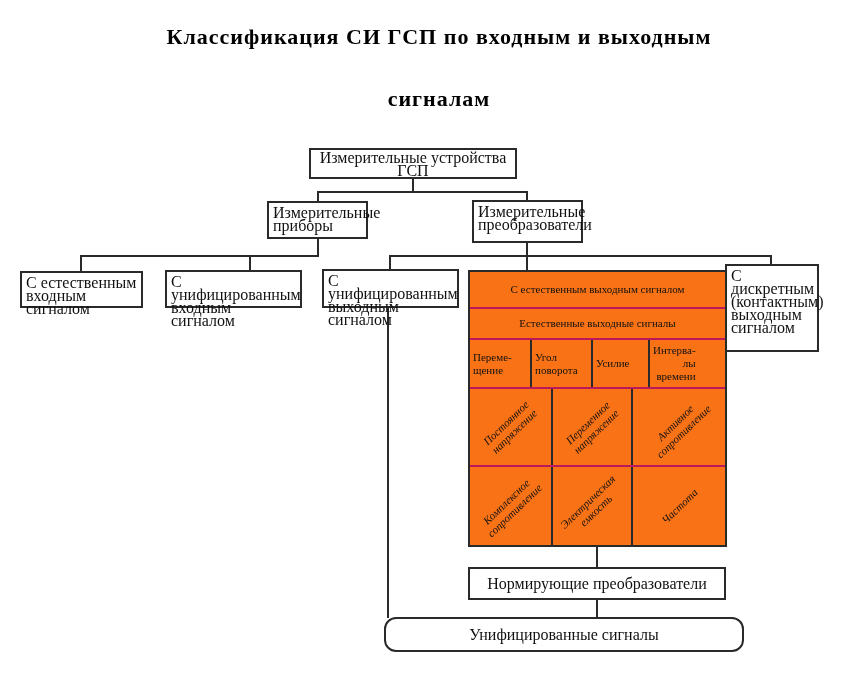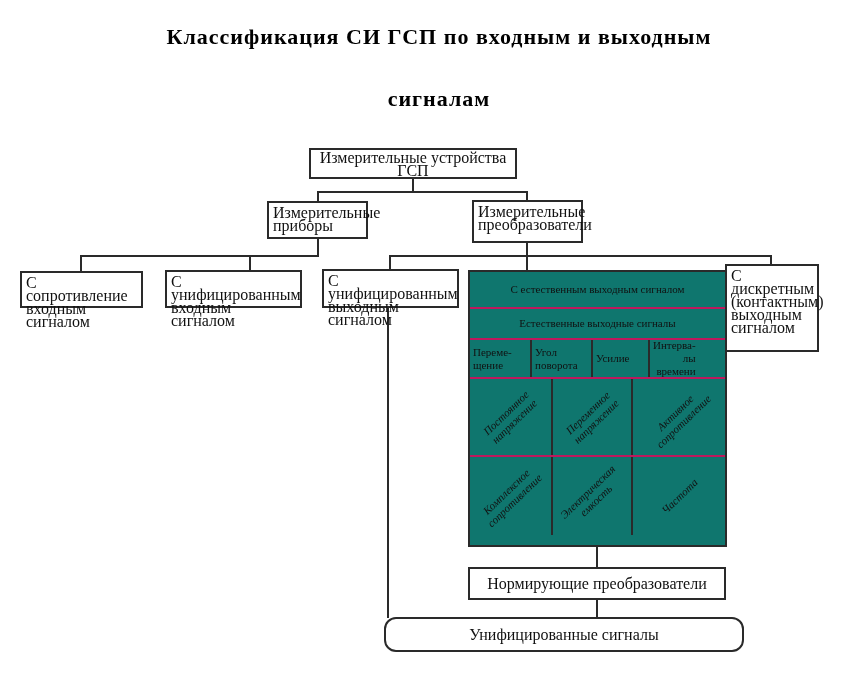--- a/index.html
+++ b/index.html
@@ -161,7 +161,7 @@
   <div class="box" id="node-transducers">Измерительные
 преобразователи</div>
 
-  <div class="box" id="node-natural-input">С сопротивление
+  <div class="box" id="node-natural-input">С естественным
 входным сигналом</div>
 
   <div class="box" id="node-unified-input">С унифицированным

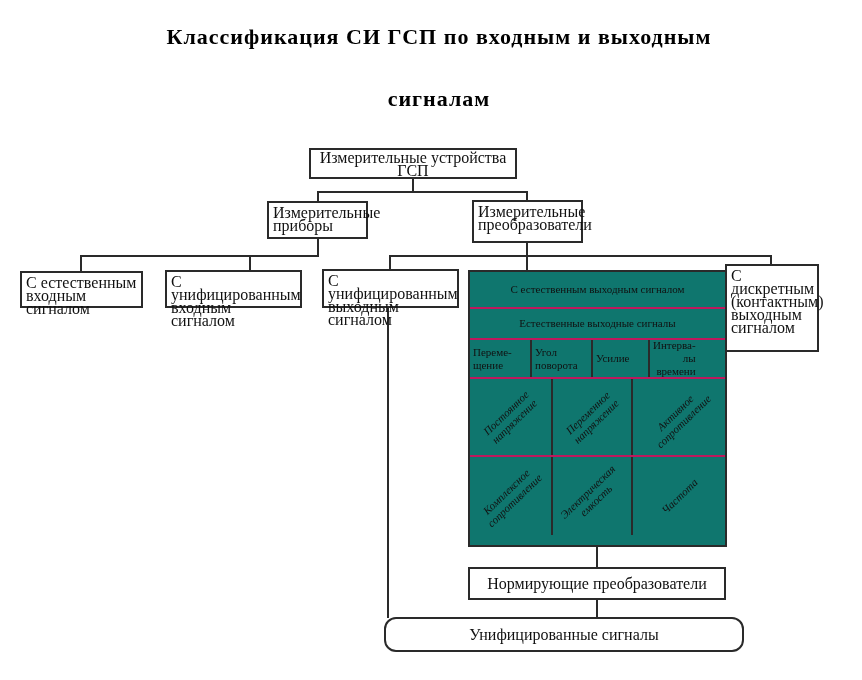--- a/index.html
+++ b/index.html
@@ -73,7 +73,7 @@
     width: 259px; height: 277px;
     box-sizing: border-box;
     border: 2px solid #2a2a2a;
-    background: #0f766e;
+    background: #f97316;
     z-index: 3;
     display: flex;
     flex-direction: column;

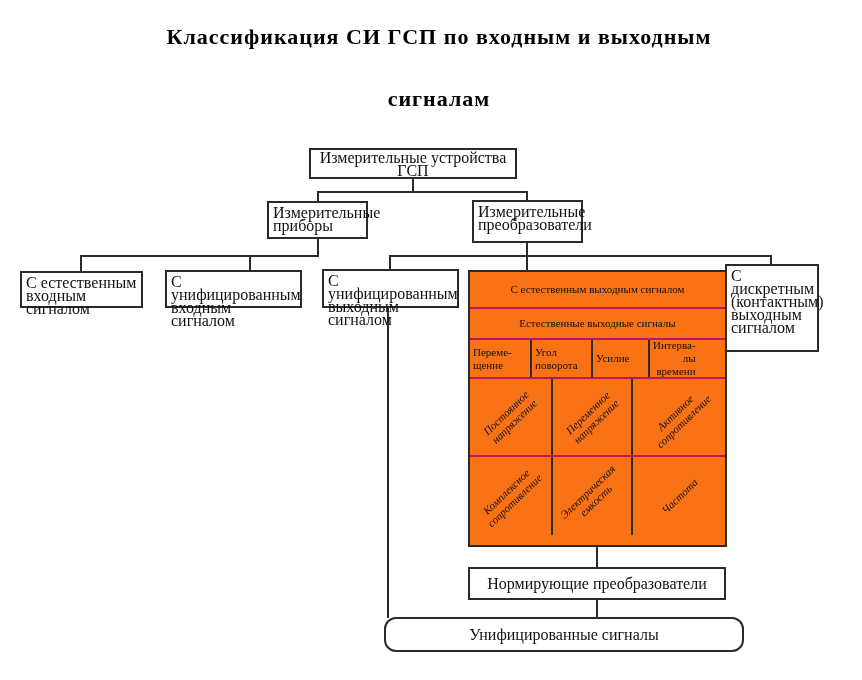--- a/index.html
+++ b/index.html
@@ -91,7 +91,7 @@
   .bb-row.center-row { align-items: center; justify-content: center; text-align: center; }
   #bb-header { height: 35px; }
   #bb-natural-row { height: 31px; }
-  #bb-quantities { height: 39px; }
+  #bb-quantities { height: 49px; }
   #bb-diag1 { height: 78px; }
   #bb-diag2 { height: 80px; }
   .bb-cell {

